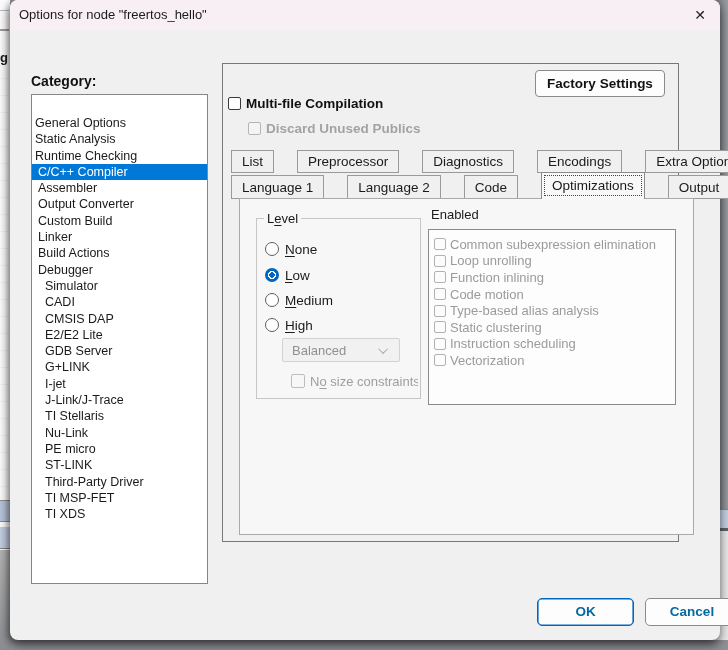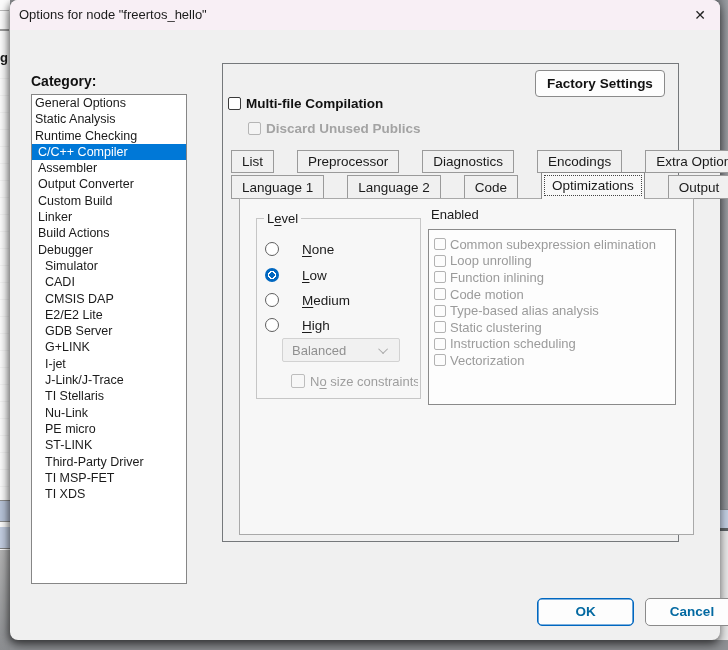--- a/index.html
+++ b/index.html
@@ -47,8 +47,8 @@
 
   
   .cat-label{position:absolute;left:21px;top:73px;font-size:14px;font-weight:bold;color:#111;}
-  .cat-list{position:absolute;left:21px;top:94px;width:156px;height:490px;background:#fff;
-    border:1px solid #868686;padding-top:0;overflow:hidden;}
+  .cat-list{position:absolute;left:21px;top:94px;width:177px;height:490px;background:#fff;
+    border:1px solid #868686;padding-top:20px;overflow:hidden;}
   .cat-item{height:16.3px;line-height:16.3px;font-size:12.5px;color:#1a1a1a;white-space:nowrap;
     padding-left:3px;}
   .cat-item.ind1{padding-left:6px;}

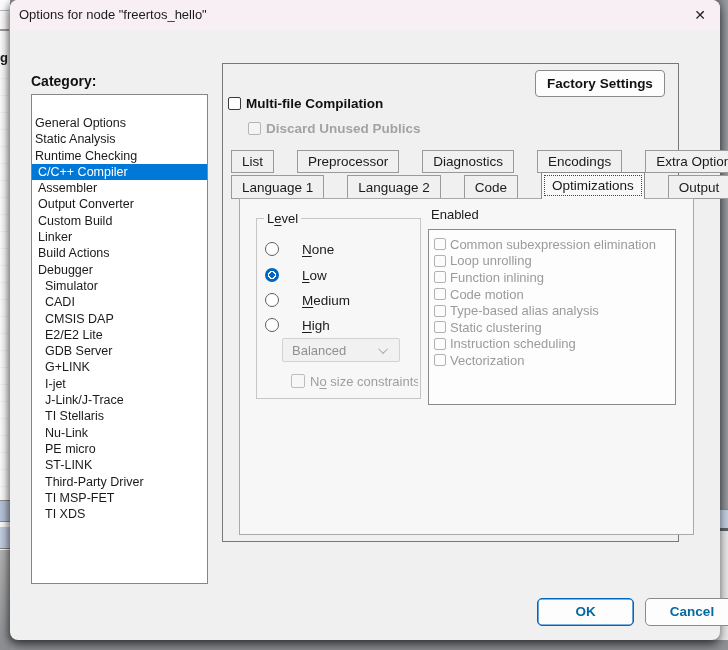--- a/index.html
+++ b/index.html
@@ -86,7 +86,7 @@
   .grp-legend{position:absolute;left:7px;top:-8px;background:#f7f7f7;padding:0 3px;
     font-size:13px;color:#1a1a1a;}
   .grp-legend u,.mn u{text-decoration:underline;text-underline-offset:2px;}
-  .radio-row{position:absolute;left:8px;display:flex;align-items:center;gap:23px;height:18px;}
+  .radio-row{position:absolute;left:8px;display:flex;align-items:center;gap:6px;height:18px;}
   .radio-circle{width:14px;height:14px;border-radius:50%;border:1px solid #5f5f5f;background:#fff;flex:0 0 auto;}
   .radio-circle.checked{border:none;
     background:radial-gradient(circle,var(--radio-accent) 0 2.6px,#fff 2.6px 4.2px,var(--radio-accent) 4.2px 7px);}

